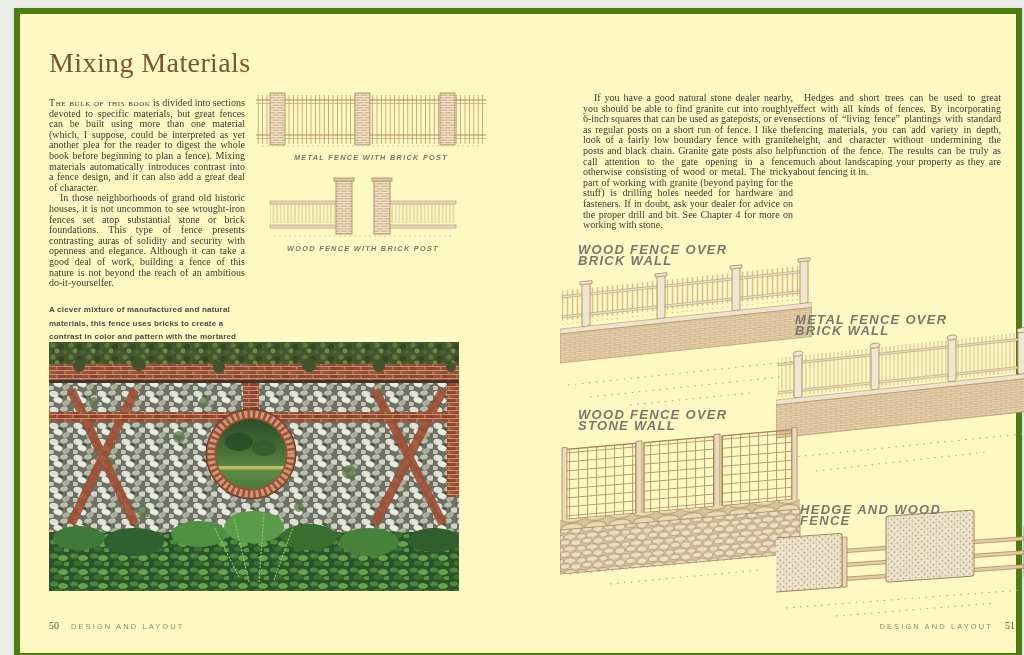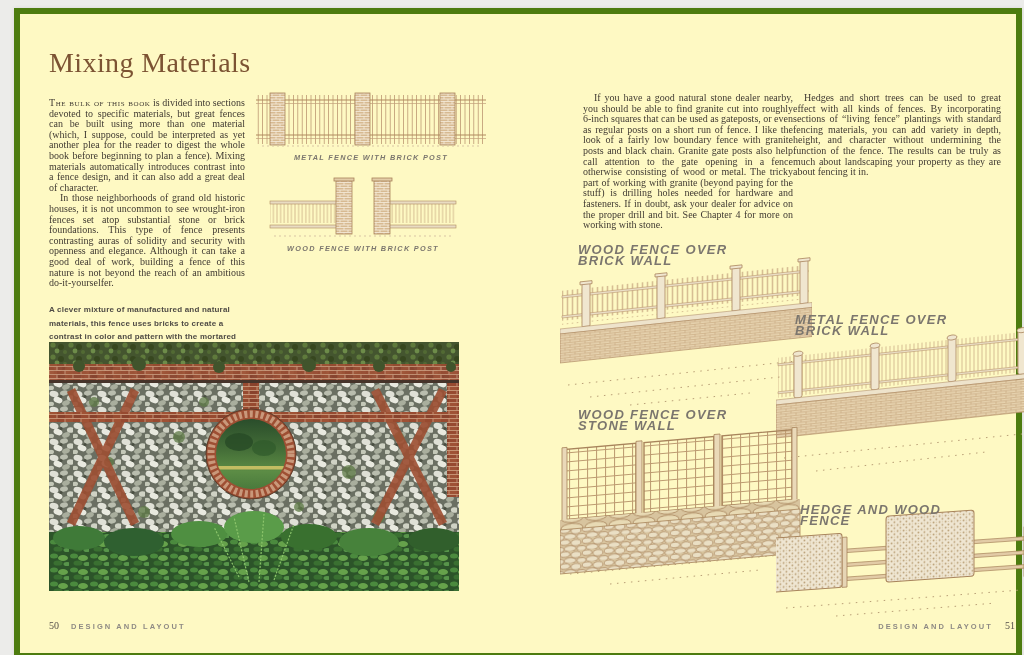--- a/index.html
+++ b/index.html
@@ -48,7 +48,7 @@
   .rsvg{position:absolute;}
   .footer{position:absolute;top:601px;font-family:"Liberation Sans", sans-serif;}
   .footer .num{font-family:"Liberation Serif", serif;font-size:10px;font-weight:normal;color:#55504a;text-align:center;}
-  .footer .sect{font-size:7.5px;letter-spacing:2.1px;color:#8e8a84;font-weight:bold;}
+  .footer .sect{font-size:7.5px;letter-spacing:2.1px;color:#8e8a84;font-weight:normal;}
   .footer-left{left:29px;}
   .footer-left .sect{margin-left:12px;}
   .footer-right{right:1px;text-align:right;}

